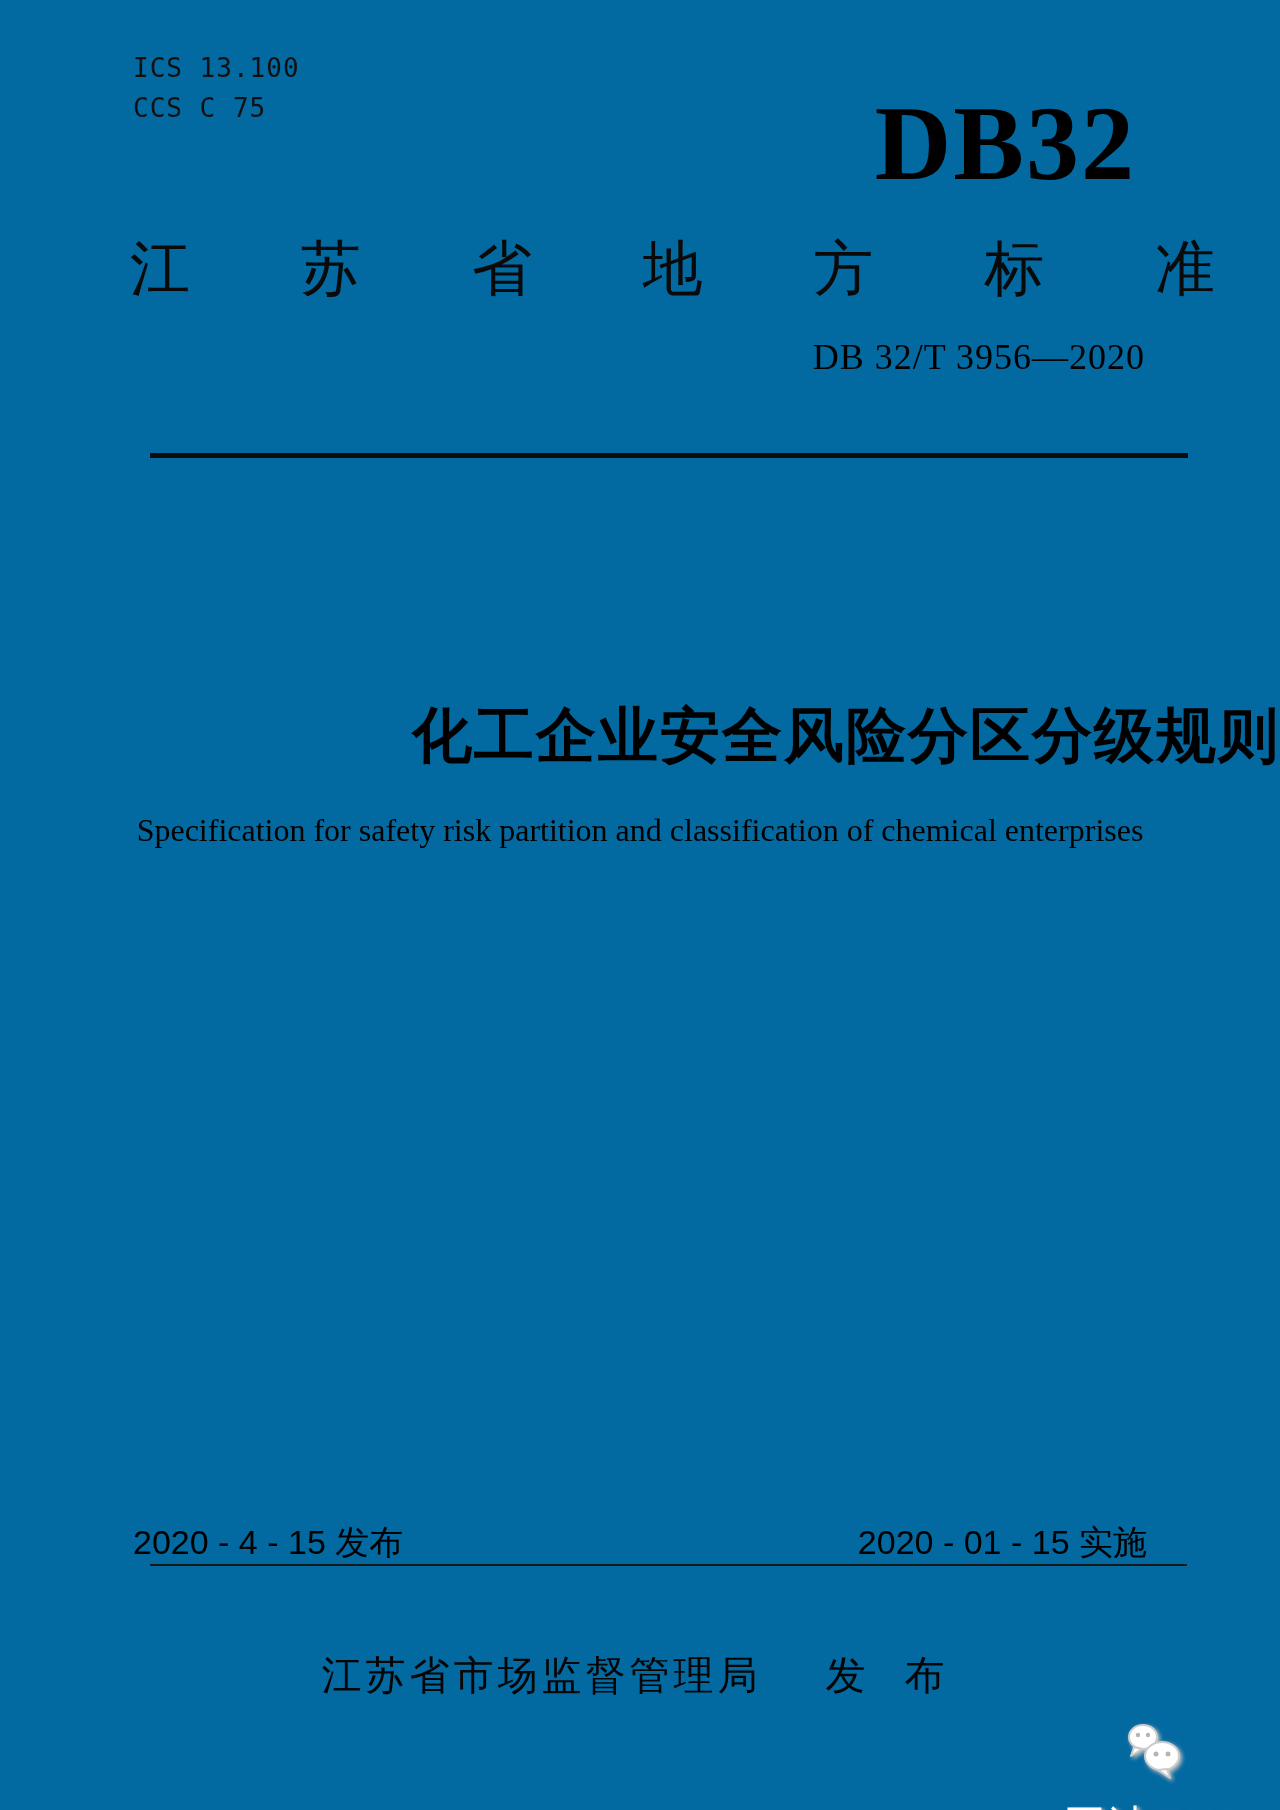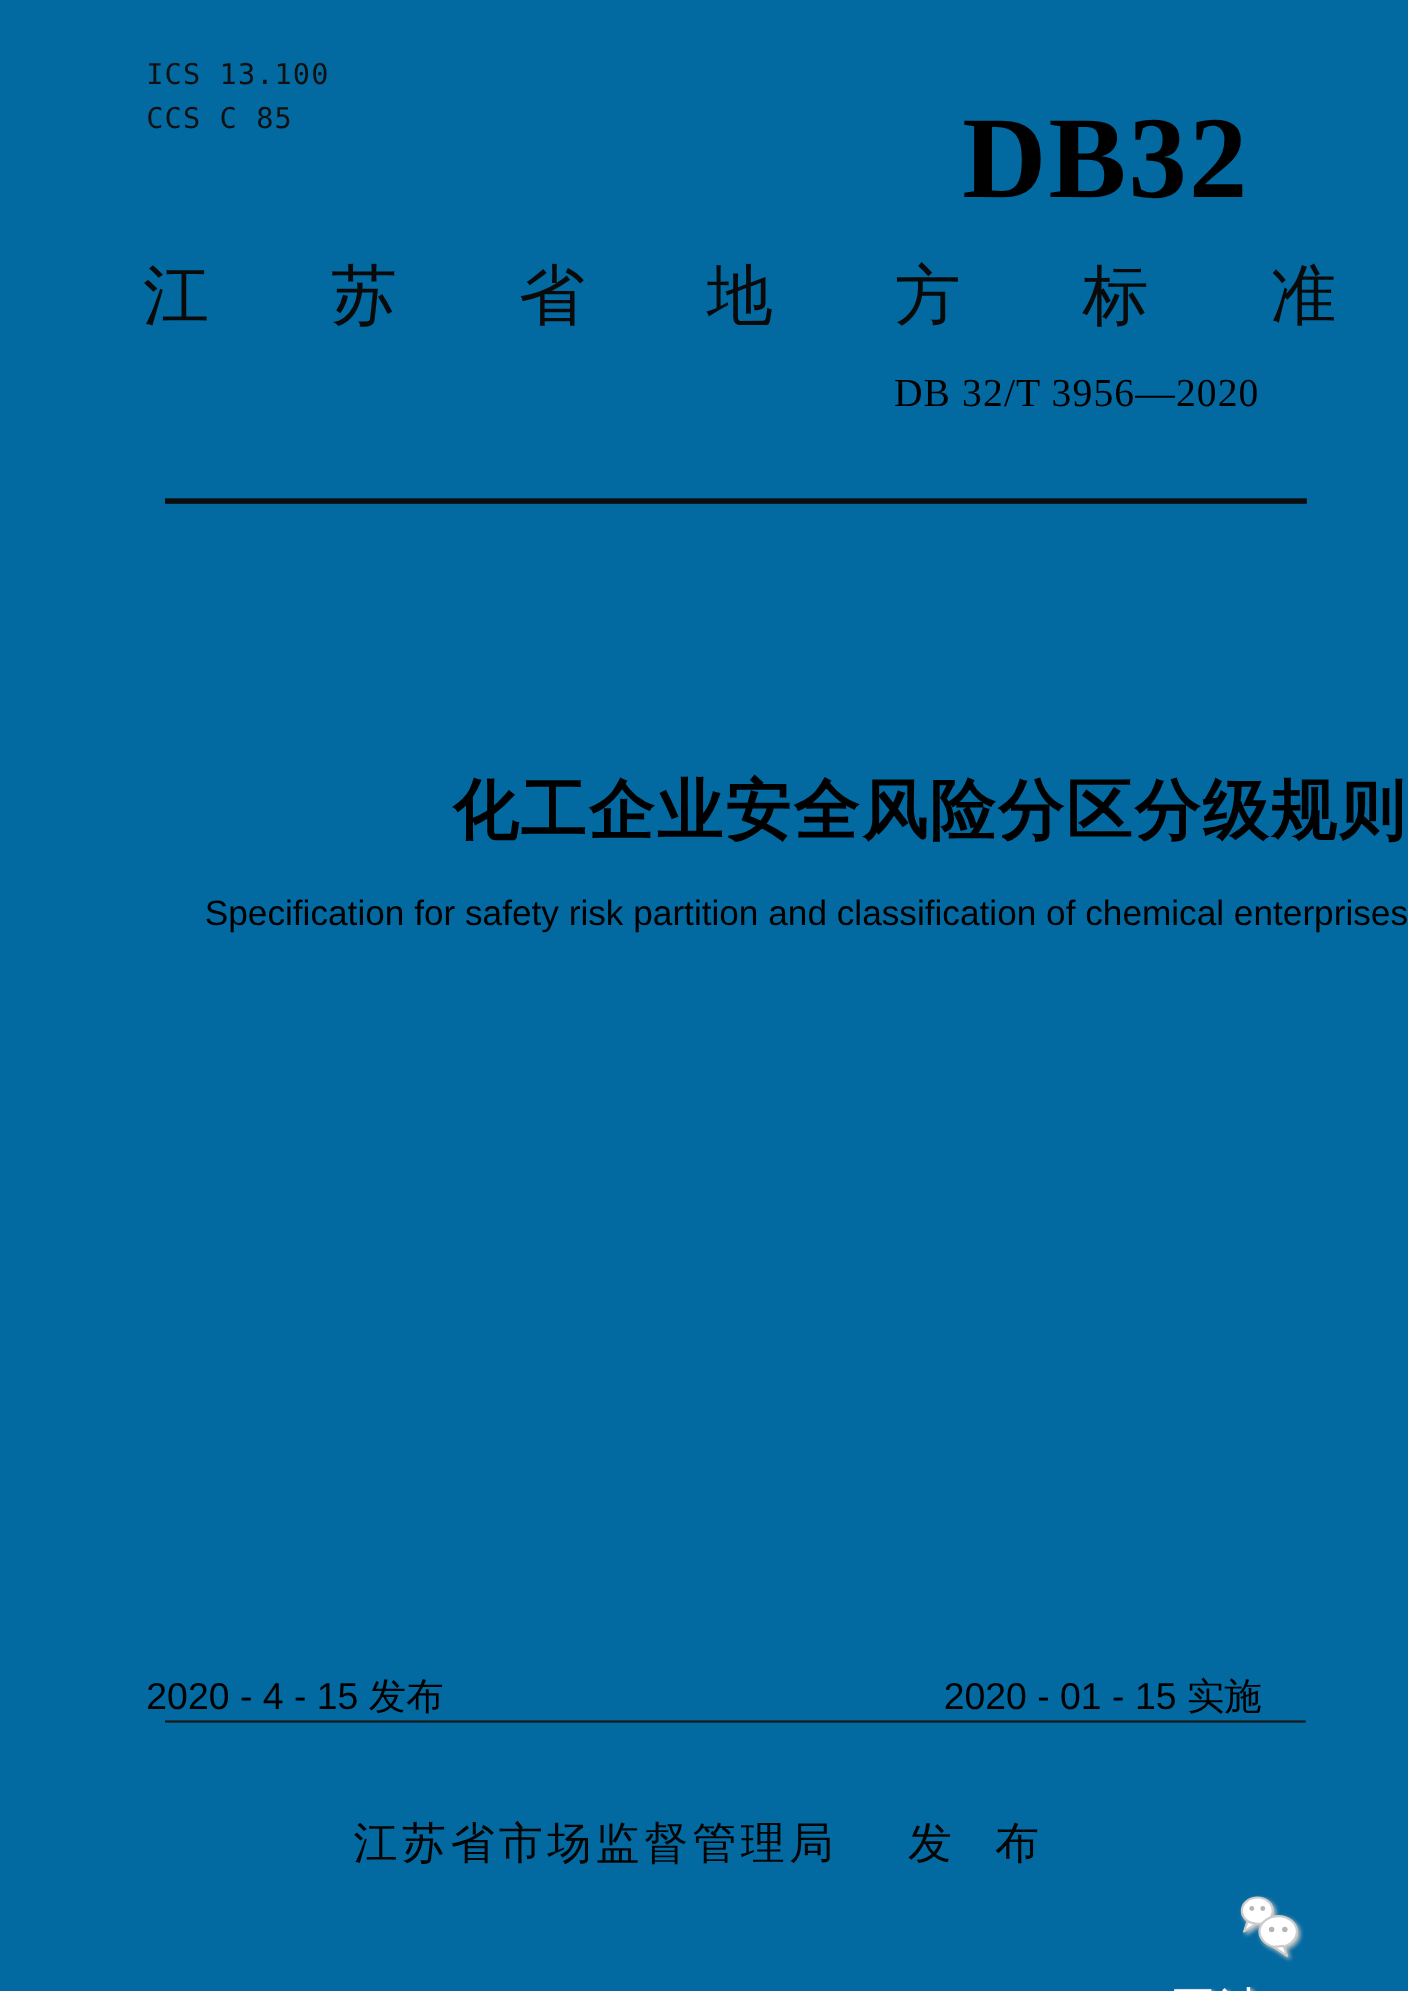--- a/index.html
+++ b/index.html
@@ -81,7 +81,7 @@
 
   <div class="ics-block">
     <div>ICS 13.100</div>
-    <div>CCS C 85</div>
+    <div>CCS C 75</div>
   </div>
 
   <div class="db-logo">DB32</div>

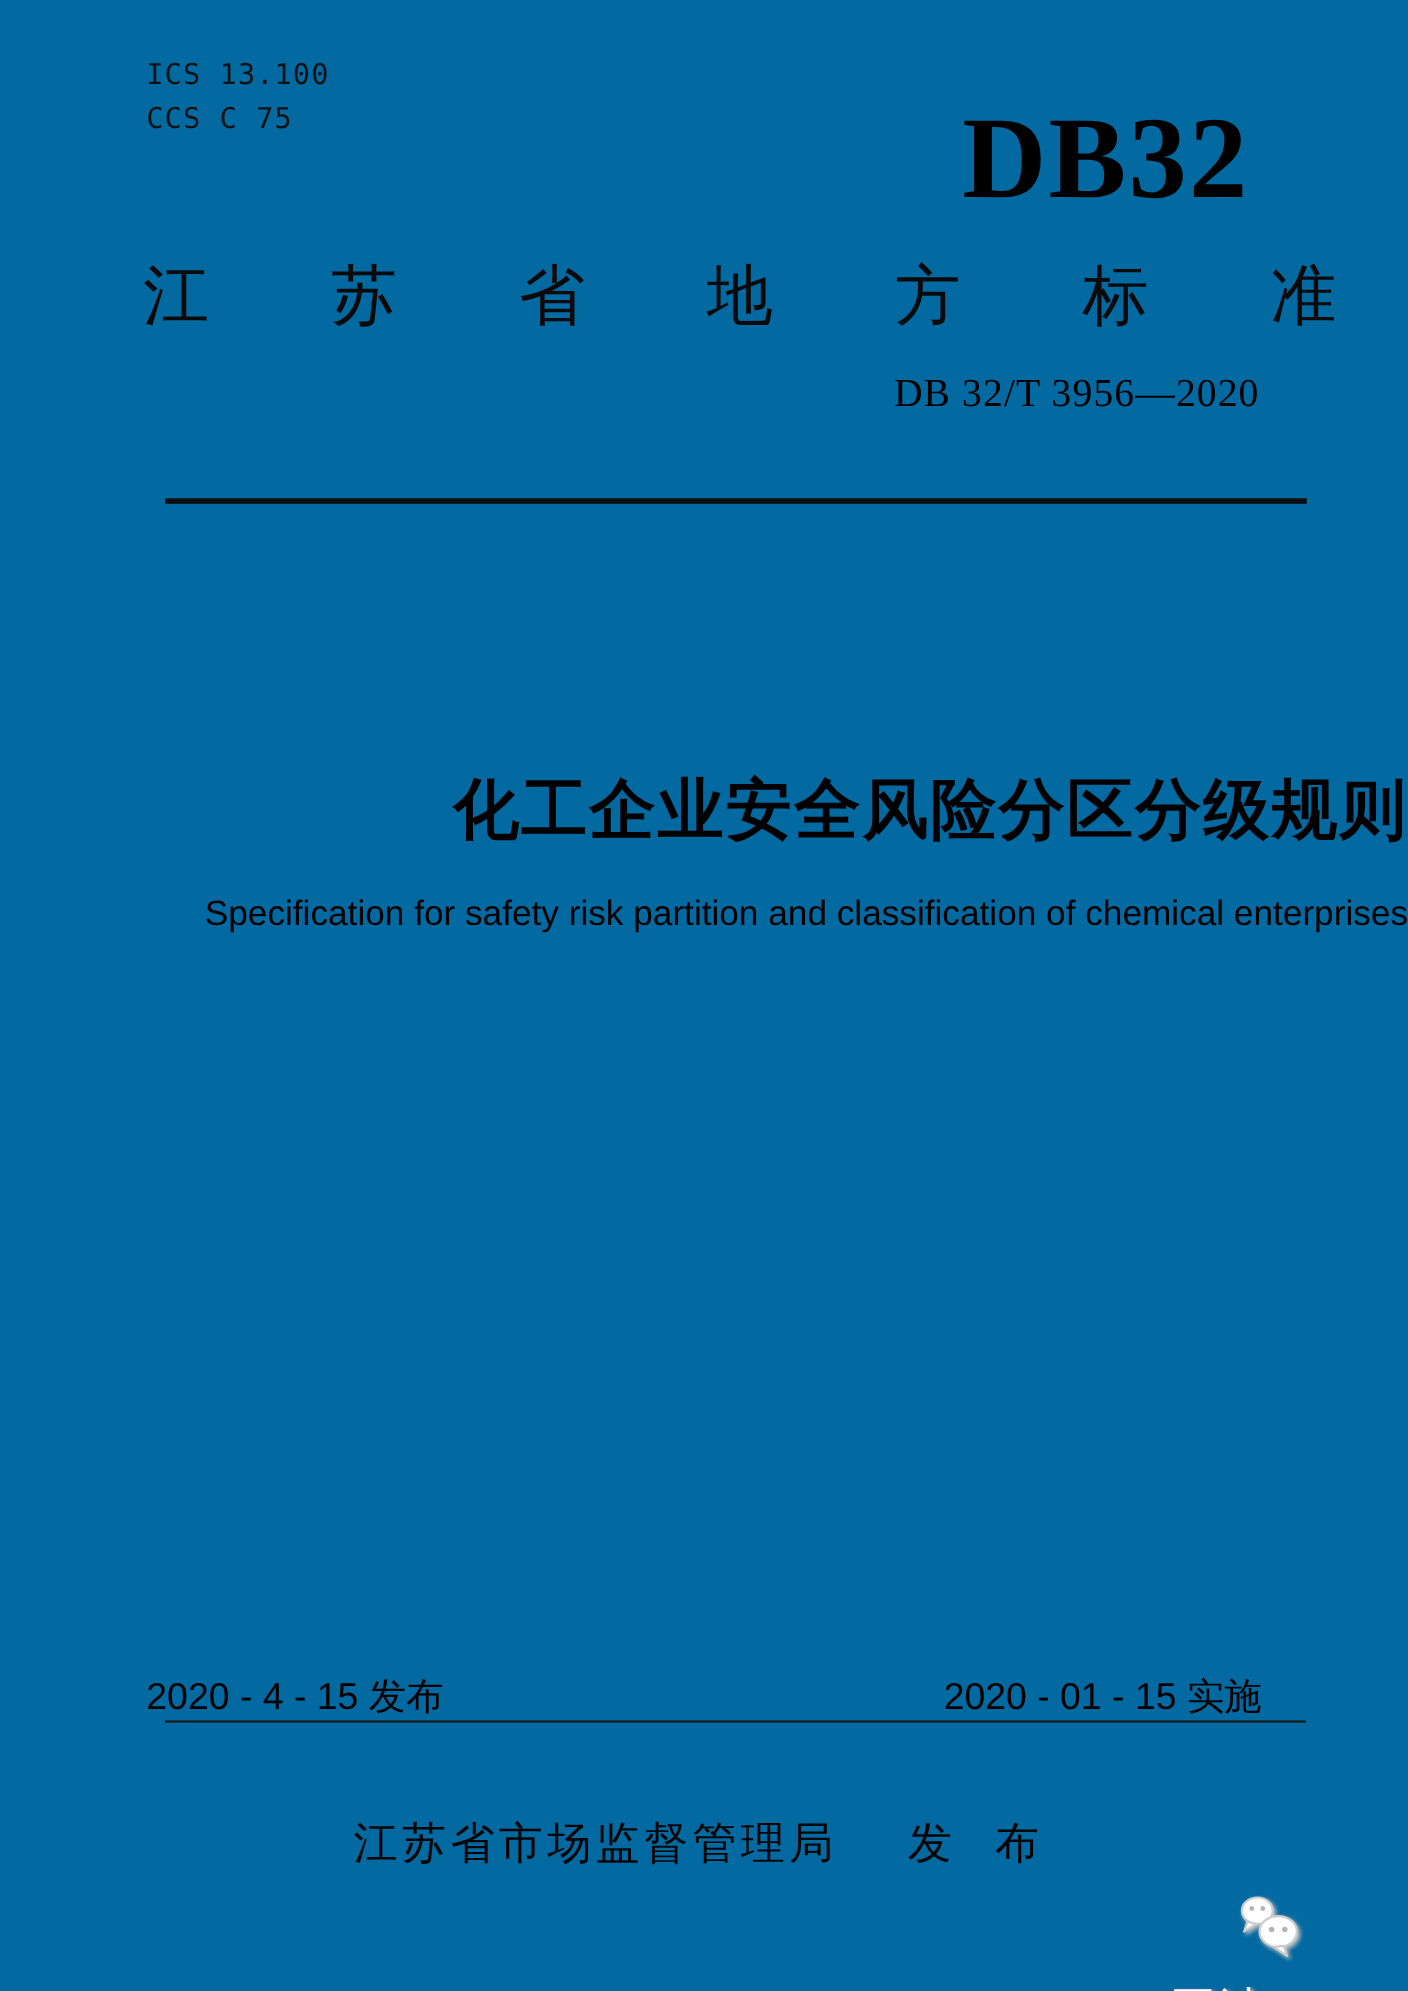--- a/index.html
+++ b/index.html
@@ -44,8 +44,8 @@
   }
   .title-en{
     position:absolute;left:0;top:812px;width:1280px;
-    text-align:right;
-    font-family:Liberation Sans, sans-serif;
+    text-align:center;
+    font-family:Liberation Serif, serif;
     font-size:32px;color:#000;
   }
   .dates-row{

